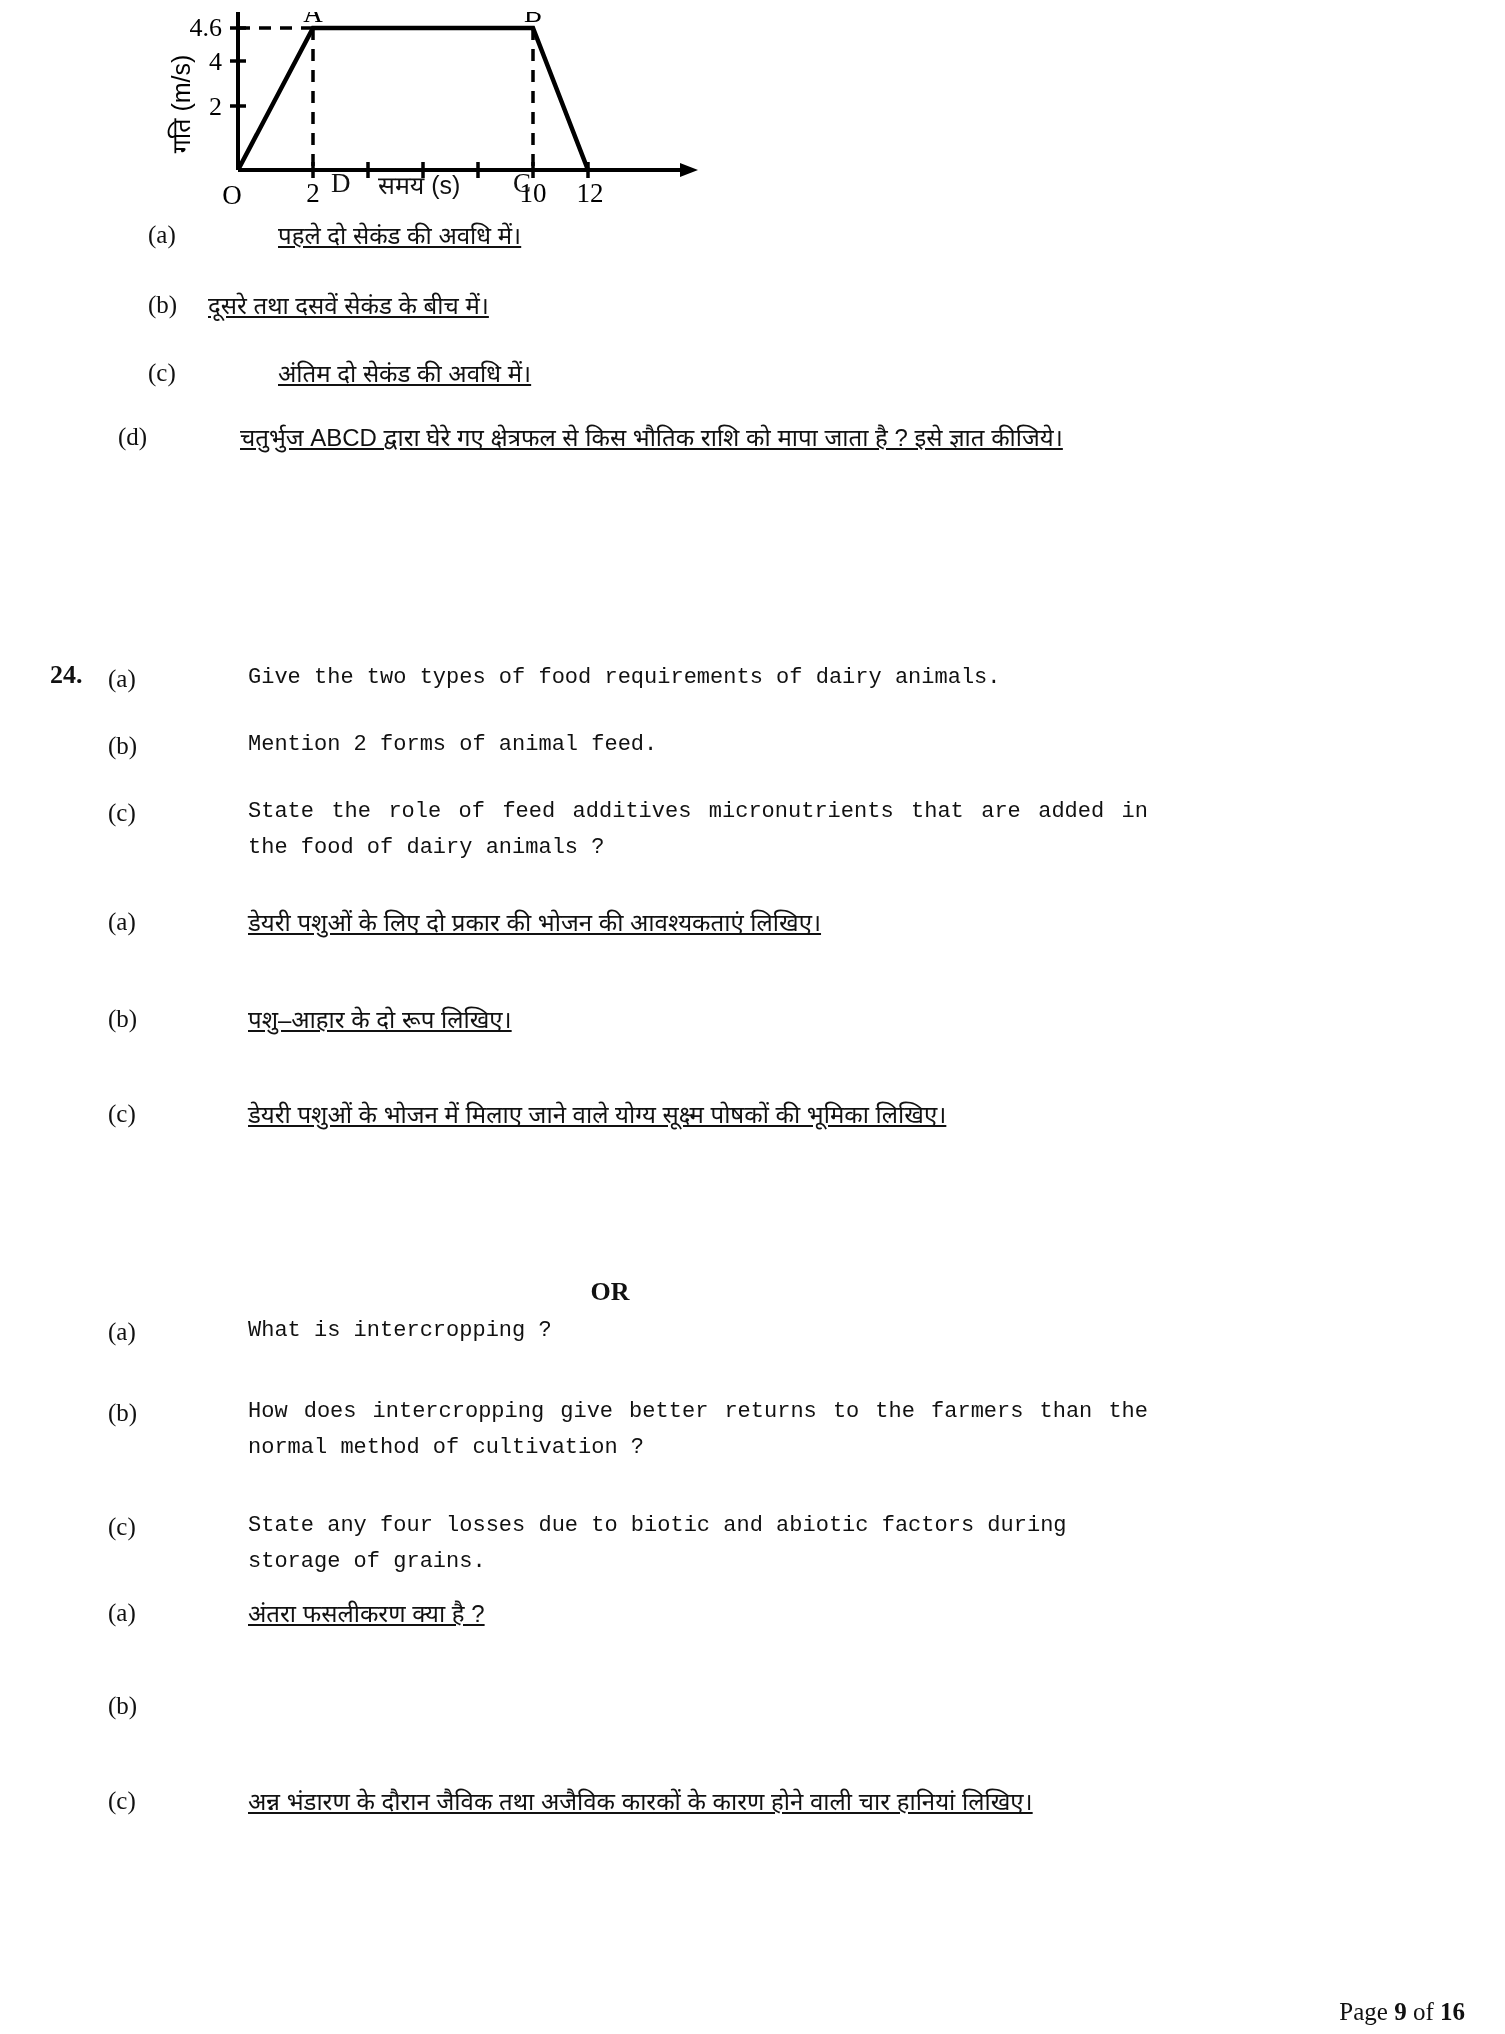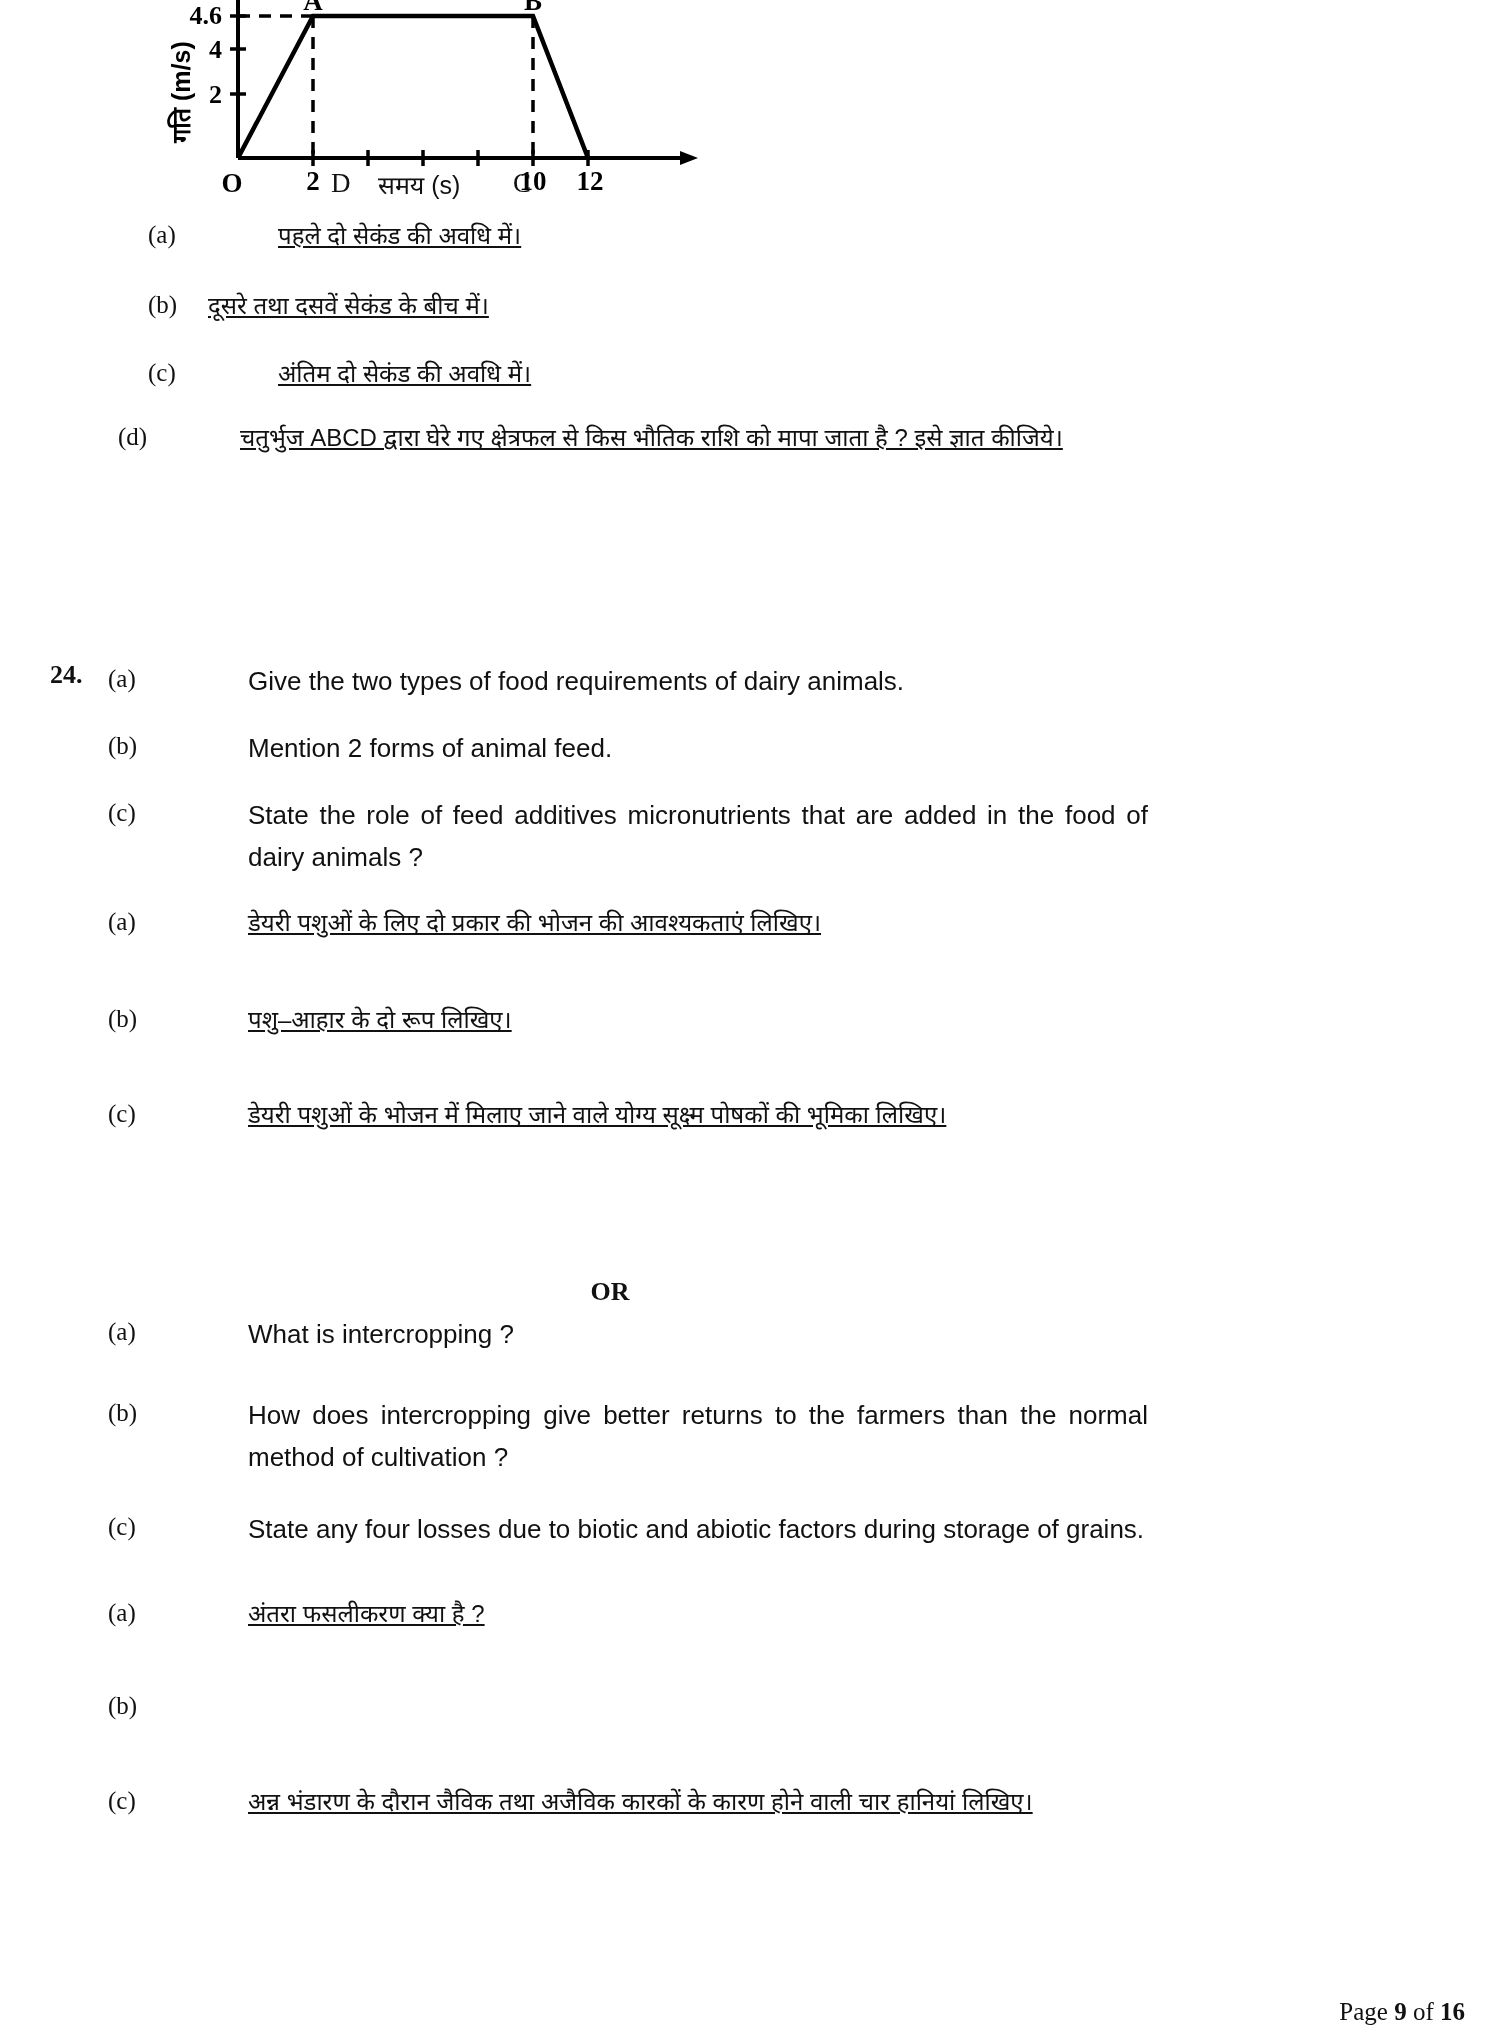--- a/index.html
+++ b/index.html
@@ -28,10 +28,9 @@
   .chart-wrap {
     position: absolute;
     left: 150px;
-    top: 0px;
+    top: 12px;
     width: 620px;
     height: 200px;
-    font-weight: bold;
   }
   .chart-svg { display: block; }
 

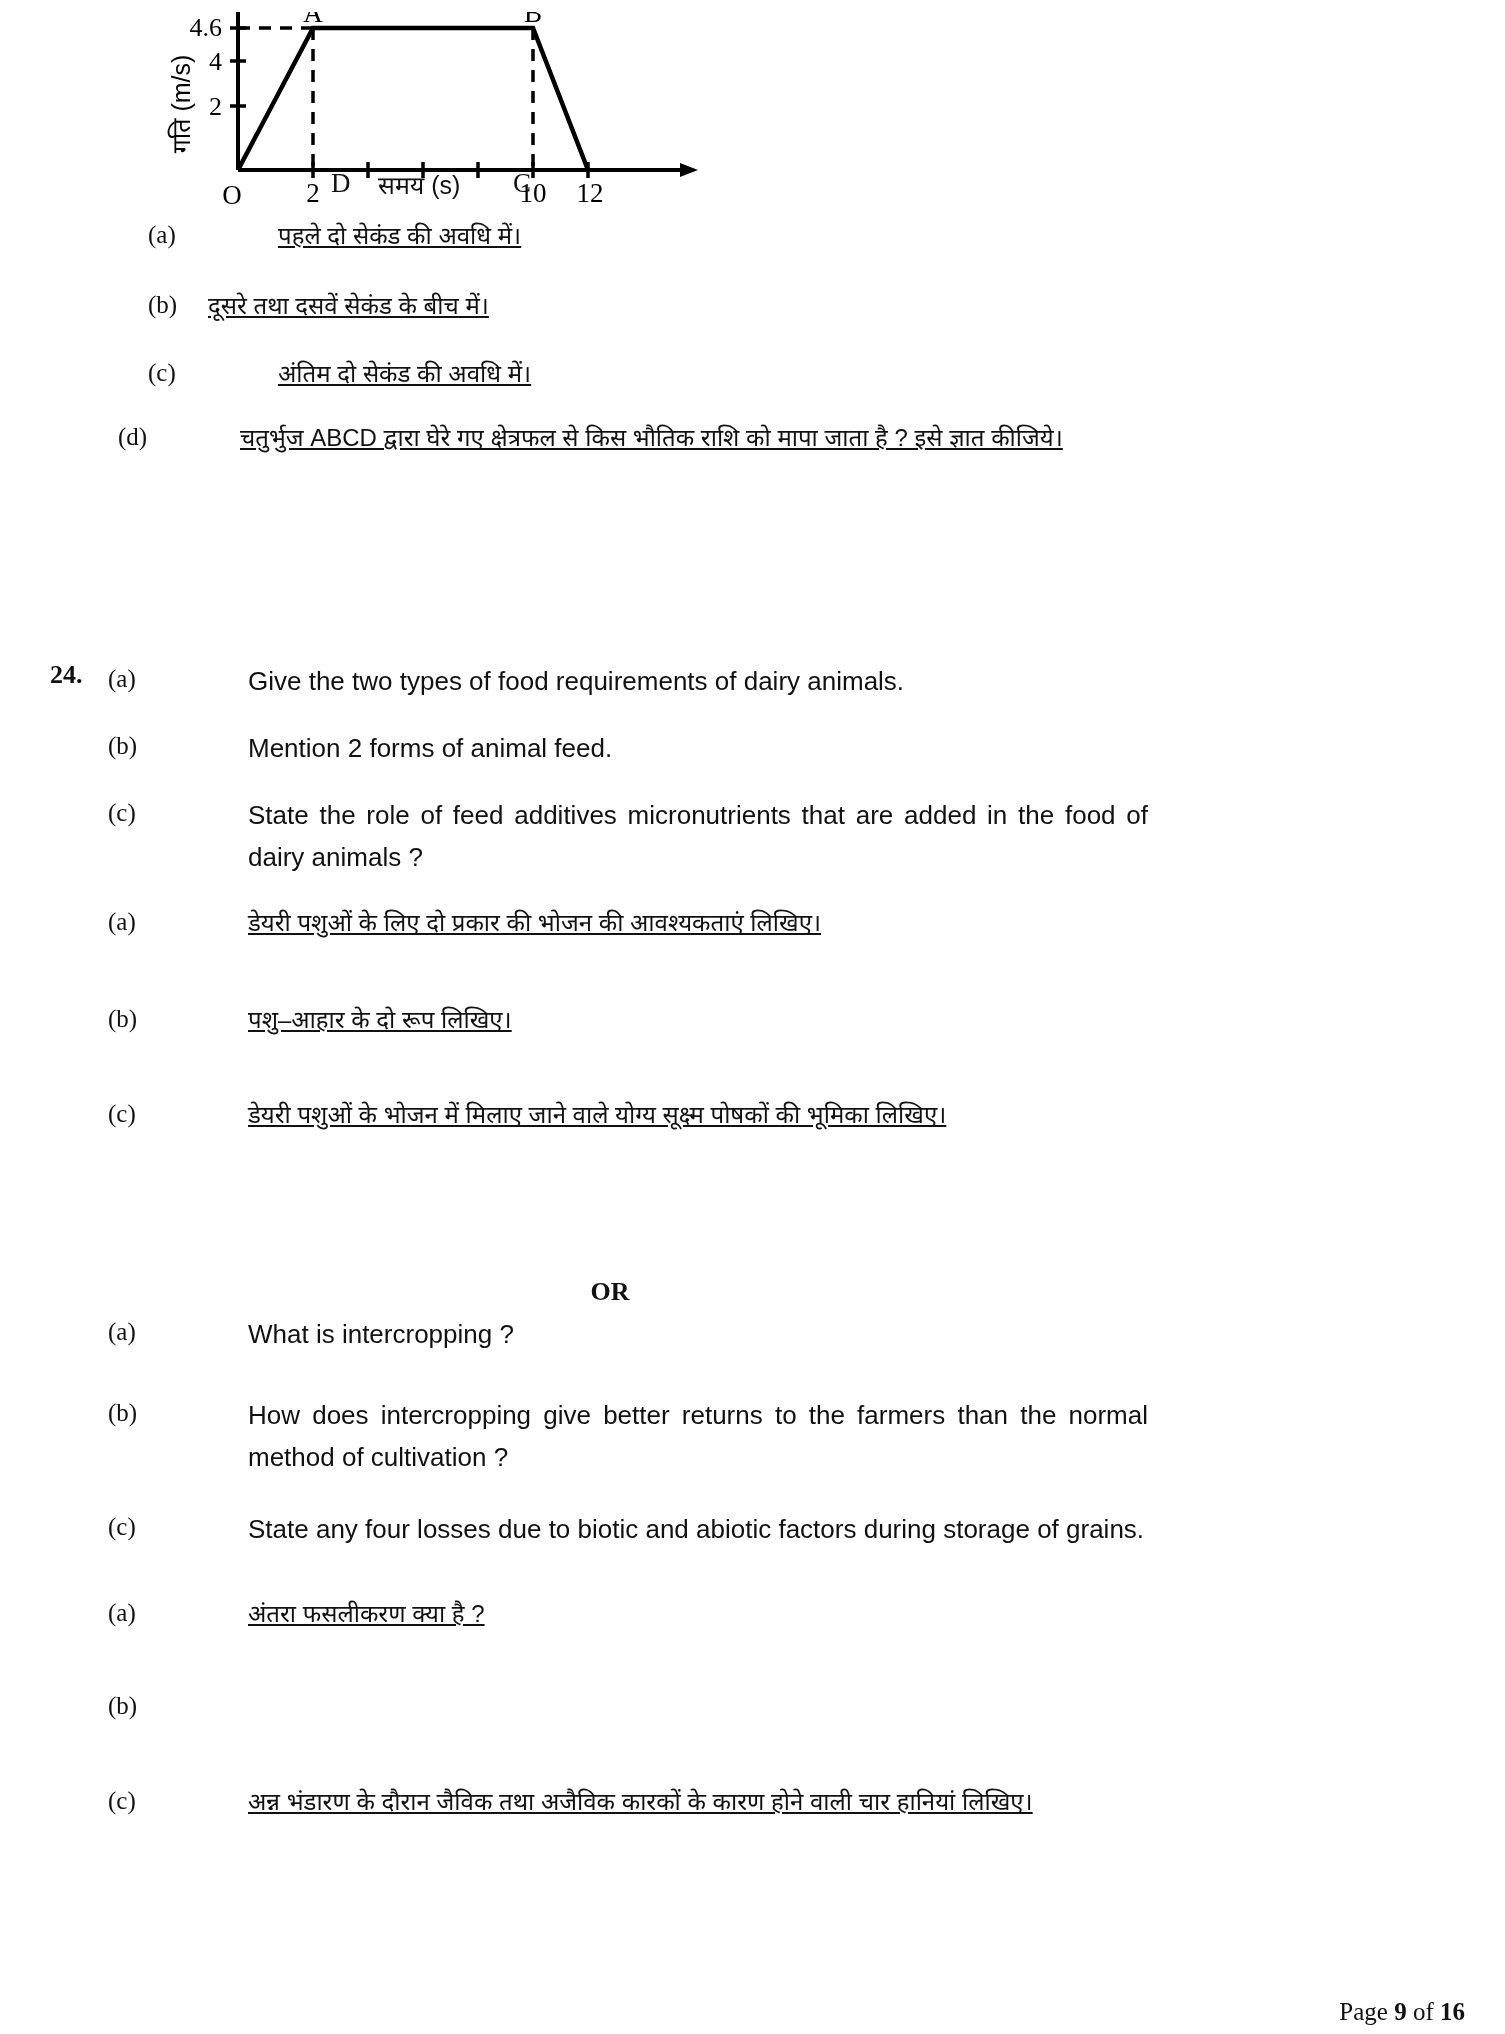--- a/index.html
+++ b/index.html
@@ -53,8 +53,8 @@
     font-size: 26px;
   }
   .body-en {
-    font-family: Liberation Sans, sans-serif;
-    font-size: 26px;
+    font-family: Liberation Mono, monospace;
+    font-size: 22px;
     line-height: 1.62;
   }
   .body-hi {

